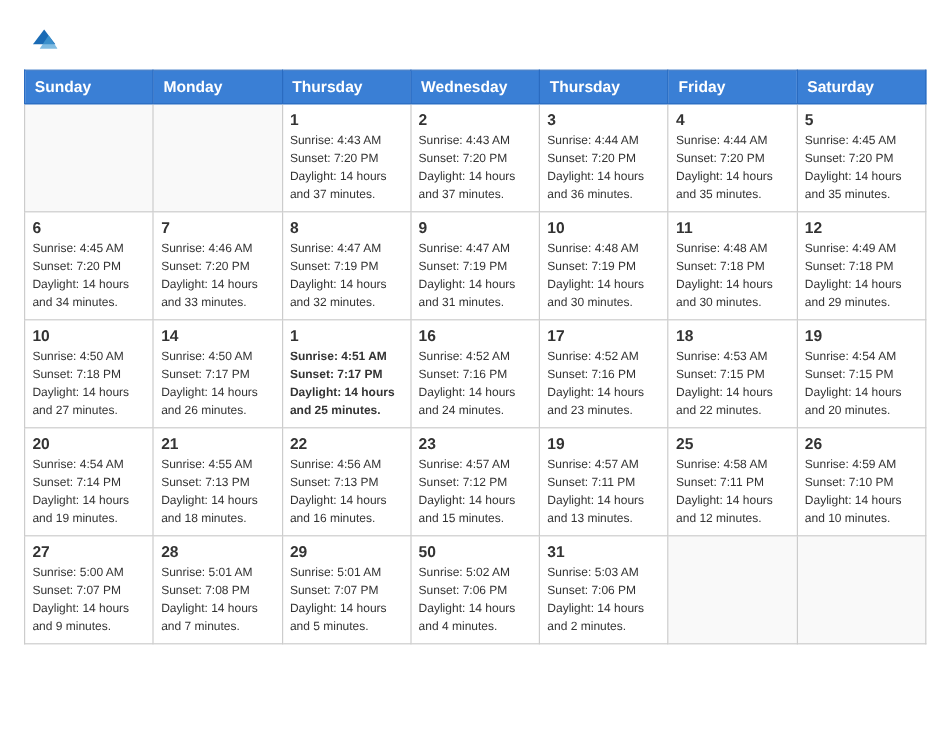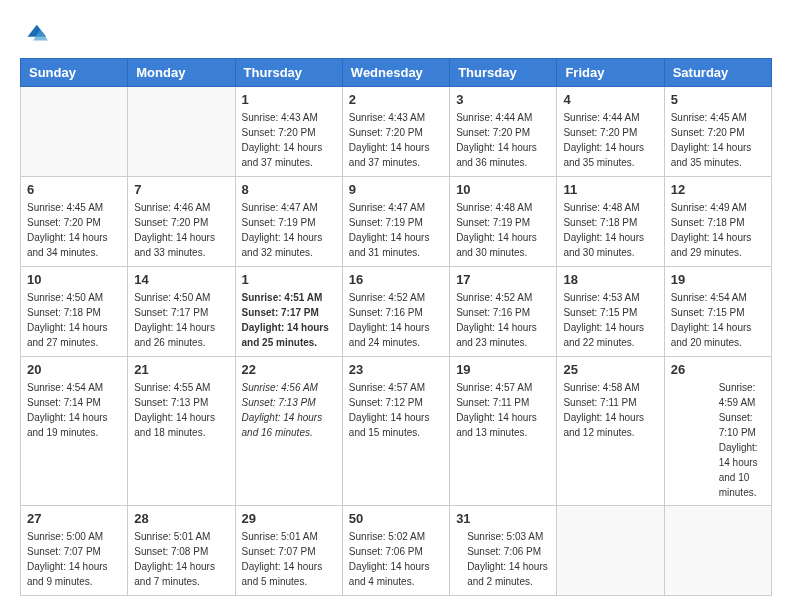--- a/index.html
+++ b/index.html
@@ -256,7 +256,7 @@
         </td>
         <td>
           <span class="day-num">22</span>
-          <div class="day-info" style="white-space: pre-line; font-style: italic;">Sunrise: 4:56 AM
+          <div class="day-info" style="white-space: pre-line;">Sunrise: 4:56 AM
 Sunset: 7:13 PM
 Daylight: 14 hours and 16 minutes.</div>
         </td>

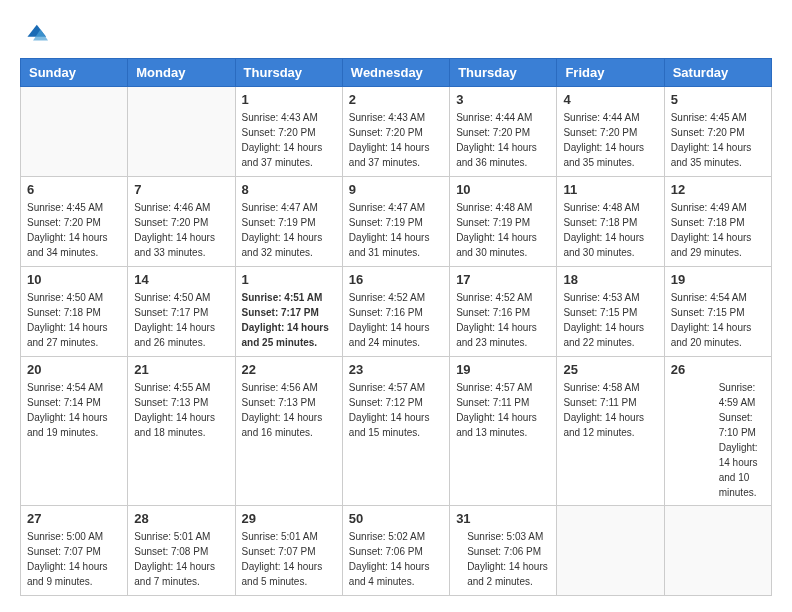--- a/index.html
+++ b/index.html
@@ -280,7 +280,7 @@
         </td>
         <td>
           <span class="day-num">26</span>
-          <div class="day-info" style="white-space: pre-line; margin-left: 48px;">Sunrise: 4:59 AM
+          <div class="day-info" style="white-space: pre-line;">Sunrise: 4:59 AM
 Sunset: 7:10 PM
 Daylight: 14 hours and 10 minutes.</div>
         </td>

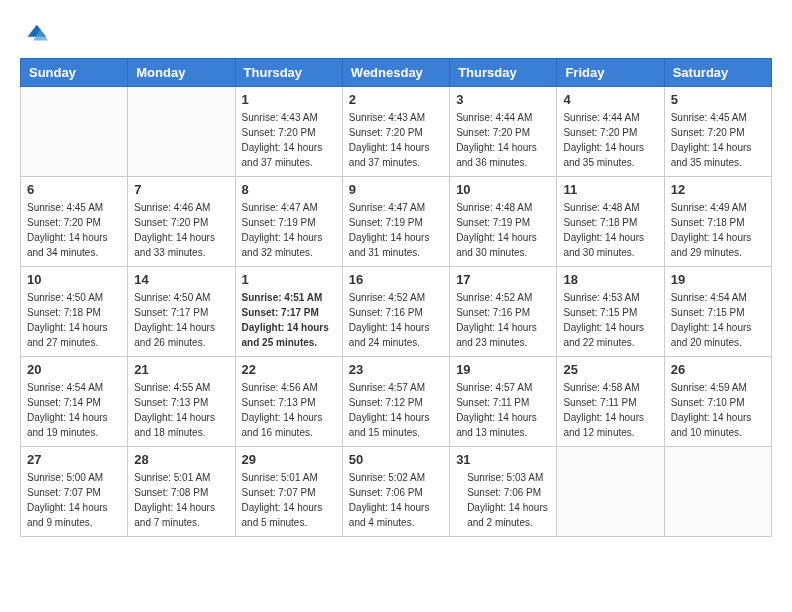--- a/index.html
+++ b/index.html
@@ -312,7 +312,7 @@
         </td>
         <td>
           <span class="day-num">31</span>
-          <div class="day-info" style="white-space: pre-line; margin-left: 11px;">Sunrise: 5:03 AM
+          <div class="day-info" style="white-space: pre-line;">Sunrise: 5:03 AM
 Sunset: 7:06 PM
 Daylight: 14 hours and 2 minutes.</div>
         </td>

